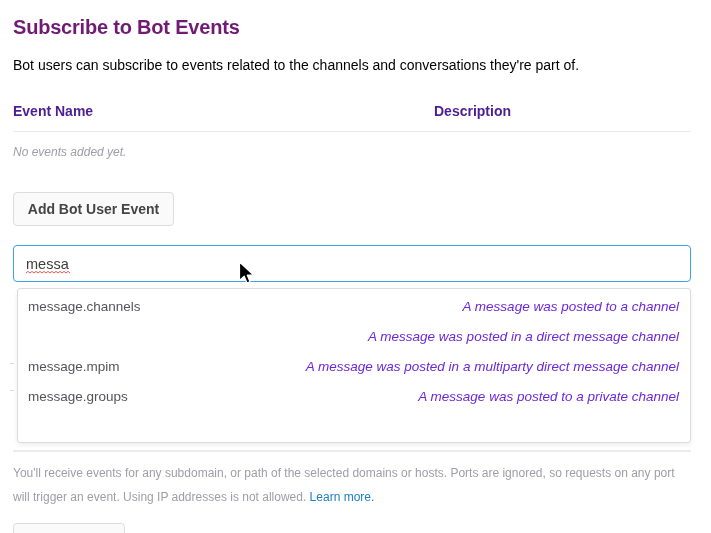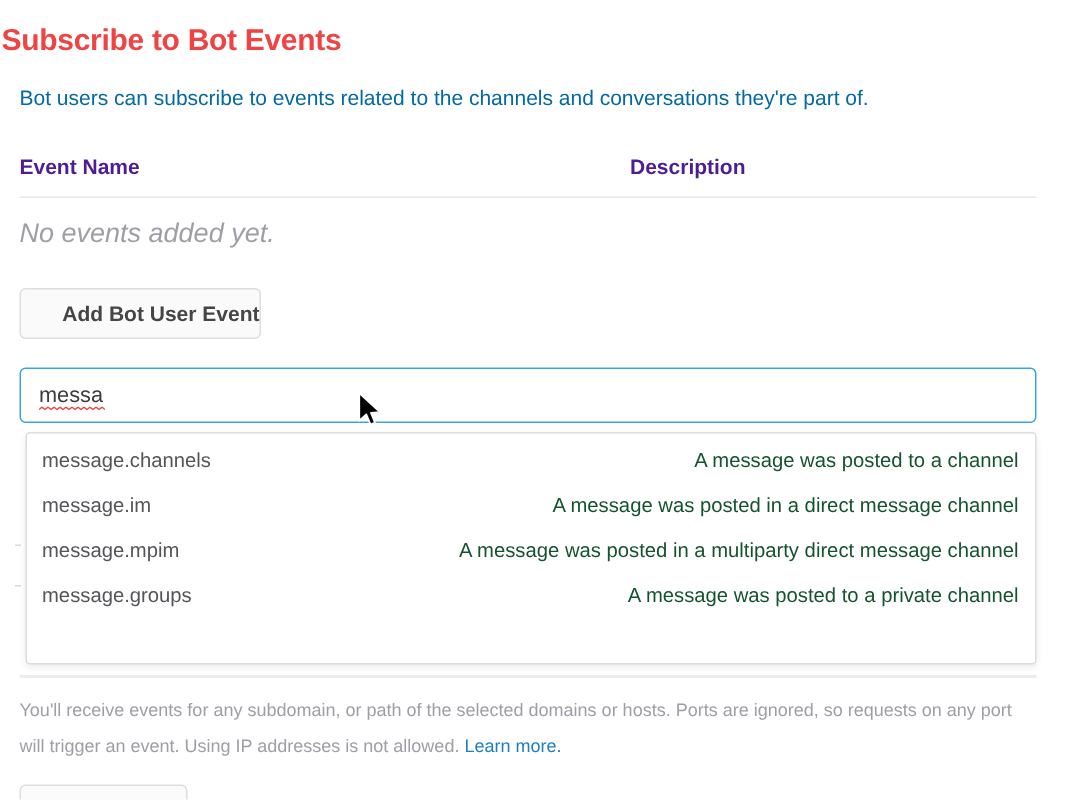--- a/index.html
+++ b/index.html
@@ -25,11 +25,11 @@
   
   .page-title {
     position: absolute;
-    left: 1px;
+    left: 13px;
     top: 14px;
     font-size: 20px;
     font-weight: bold;
-    color: #ef4444;
+    color: #701a75;
     letter-spacing: -0.2px;
     line-height: 26px;
     white-space: nowrap;

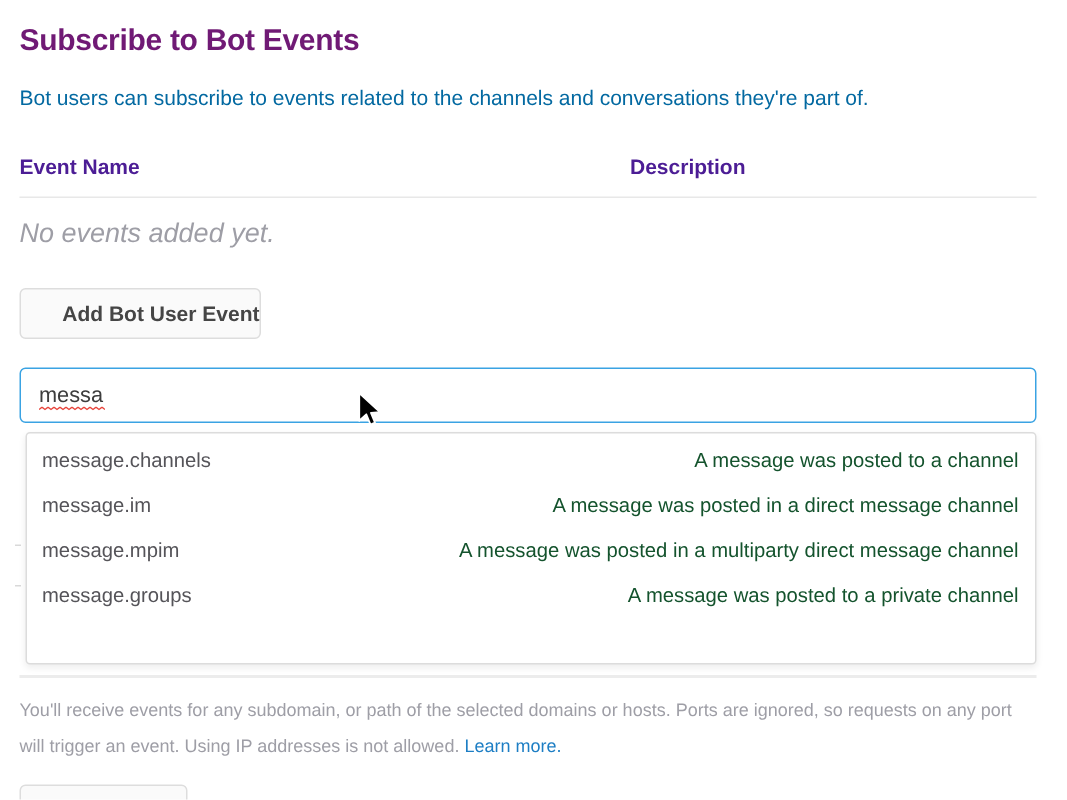--- a/index.html
+++ b/index.html
@@ -40,7 +40,7 @@
     top: 55px;
     font-size: 14px;
     font-weight: normal;
-    color: #0369a1;
+    color: #000000;
     line-height: 20px;
     white-space: nowrap;
     text-align: right;

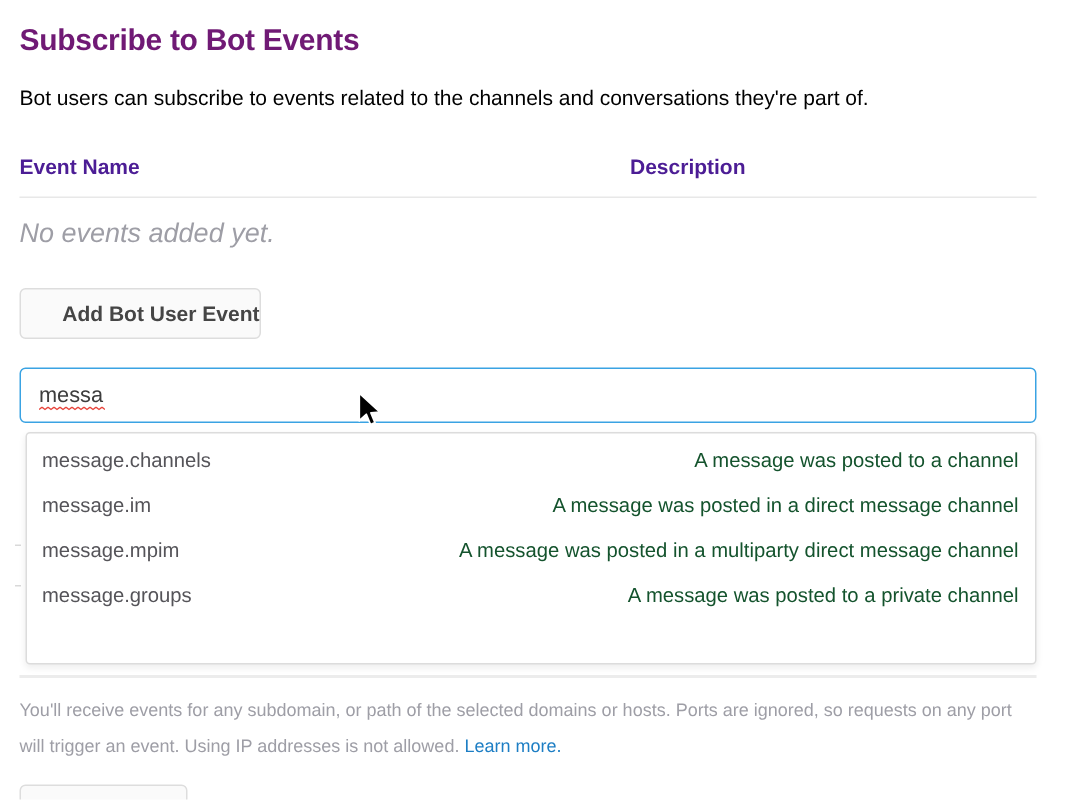--- a/index.html
+++ b/index.html
@@ -63,7 +63,7 @@
     white-space: nowrap;
   }
   .th-event  { left: 0px; }
-  .th-desc   { left: 407px; }
+  .th-desc   { left: 421px; }
 
   .table-divider {
     position: absolute;

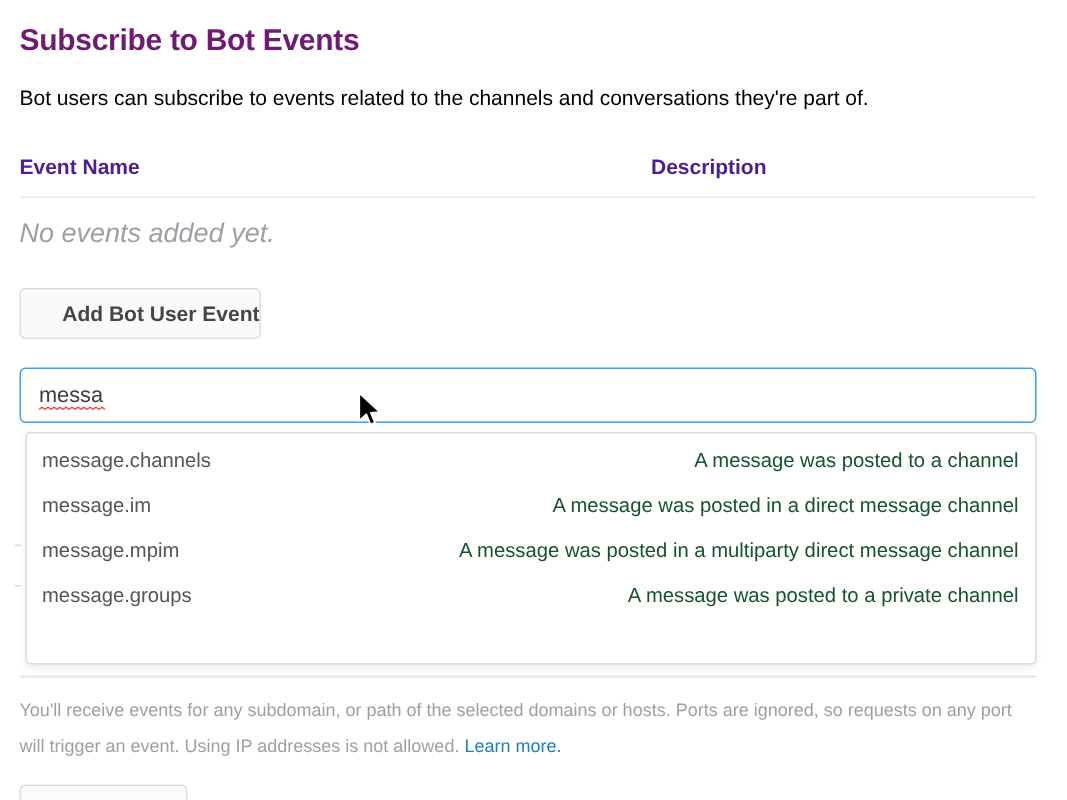--- a/index.html
+++ b/index.html
@@ -78,7 +78,7 @@
     position: absolute;
     left: 13px;
     top: 145px;
-    font-size: 18px;
+    font-size: 12px;
     font-style: italic;
     color: #9e9ea6;
     white-space: nowrap;

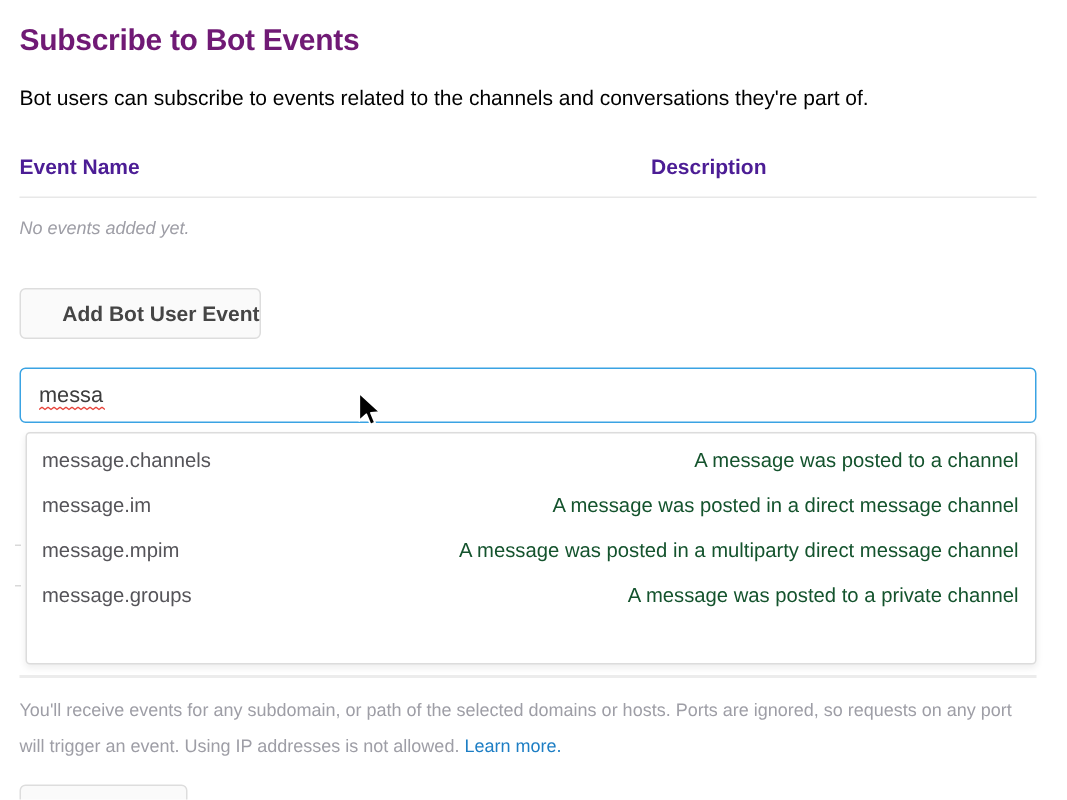--- a/index.html
+++ b/index.html
@@ -104,7 +104,7 @@
     width: 161px;
     height: 34px;
     line-height: 32px;
-    text-align: right;
+    text-align: center;
     white-space: nowrap;
   }
   .btn-bottom-partial {

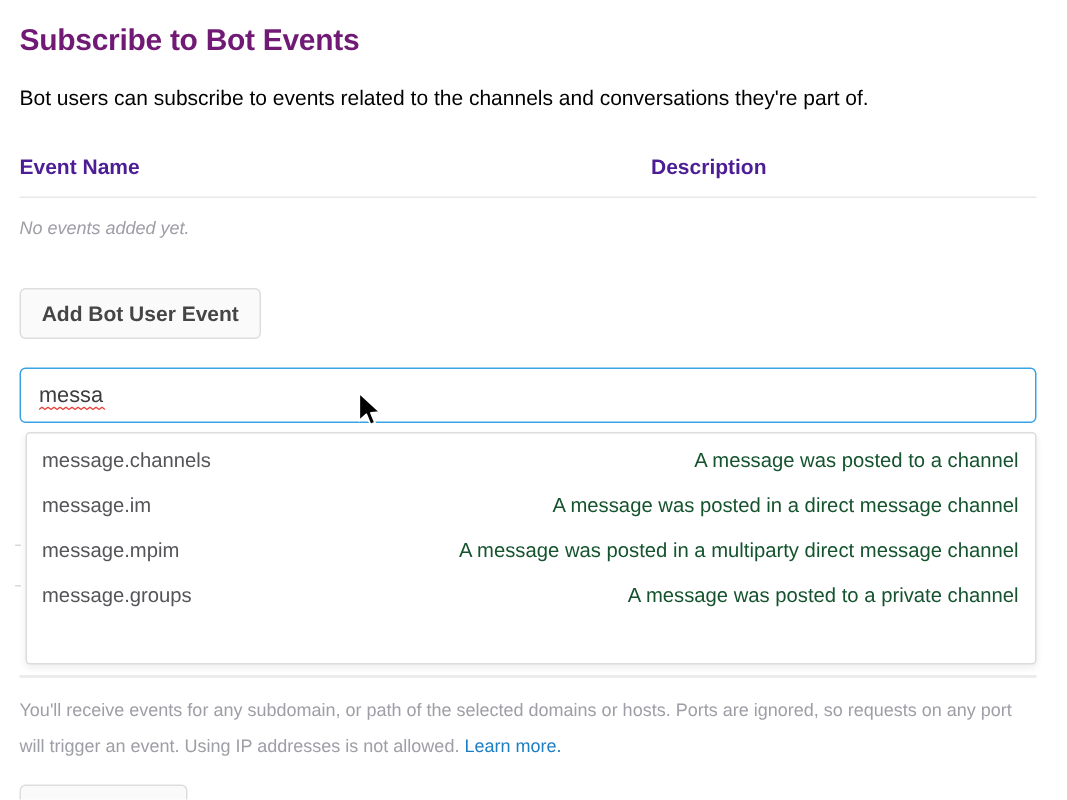--- a/index.html
+++ b/index.html
@@ -201,8 +201,9 @@
     top: 0;
     line-height: 30px;
     font-size: 13.5px;
-    color: #14532d;
-    white-space: nowrap;
+    color: #6d28d9;
+    white-space: nowrap;
+    font-style: italic;
   }
 
   

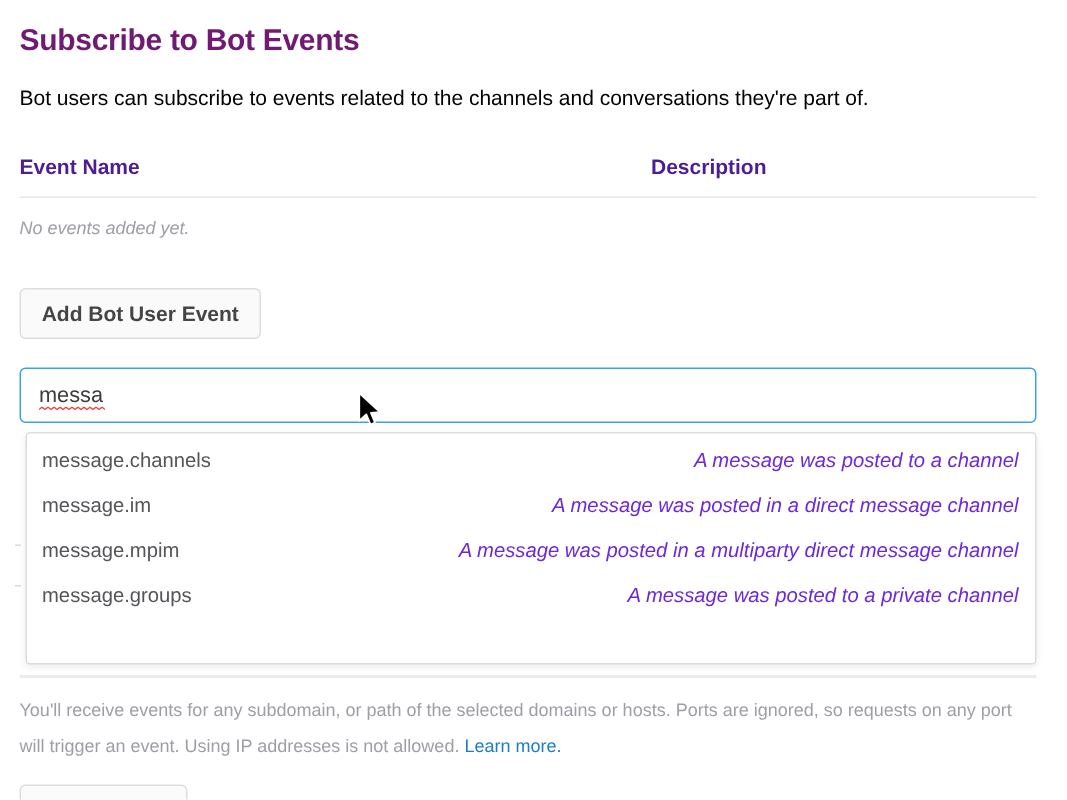--- a/index.html
+++ b/index.html
@@ -276,7 +276,6 @@
       <span class="dd-desc">A message was posted to a channel</span>
     </div>
     <div class="dd-row">
-      <span class="dd-name">message.im</span>
       <span class="dd-desc">A message was posted in a direct message channel</span>
     </div>
     <div class="dd-row">

